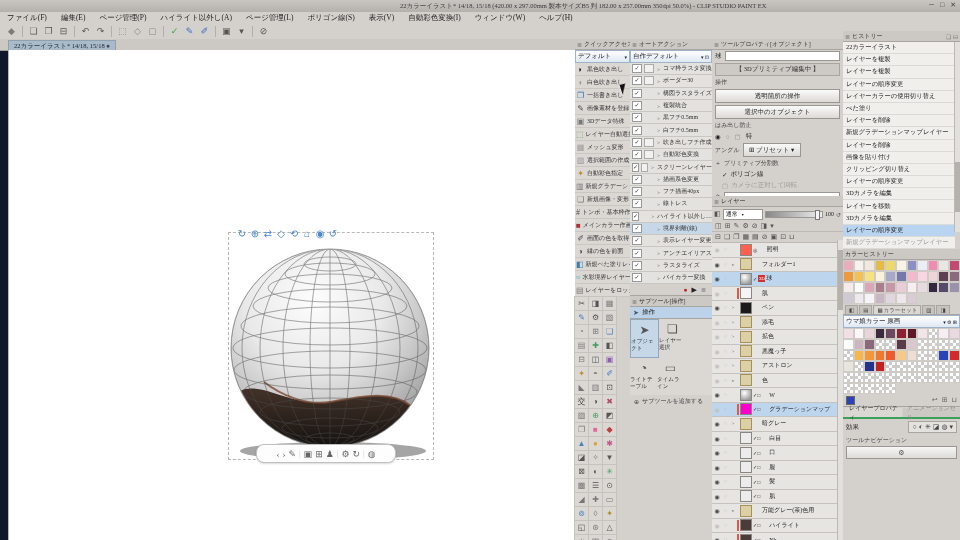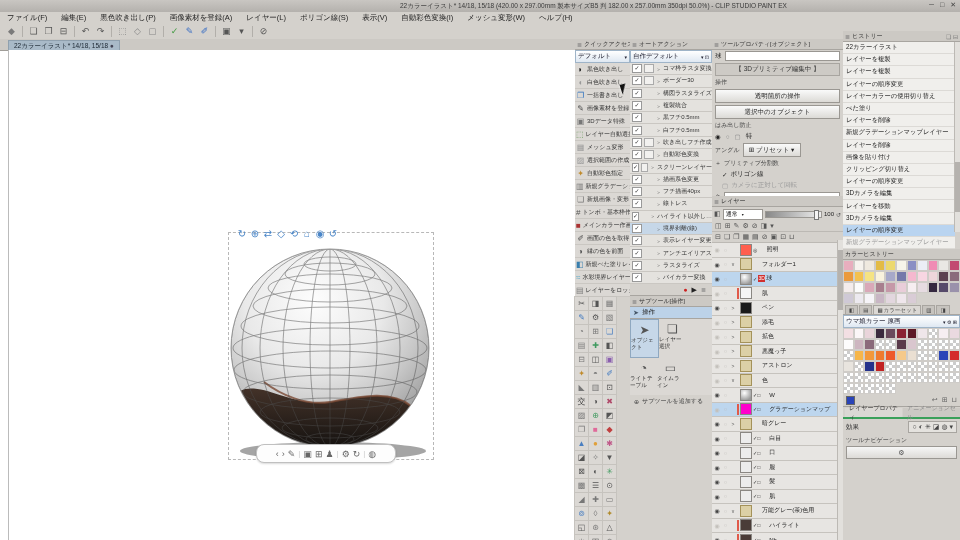--- a/index.html
+++ b/index.html
@@ -3,8 +3,8 @@
 <meta charset="utf-8">
 <style>
   html,body{margin:0;padding:0;background:#000;}
-  #app{position:relative;width:960px;height:540px;background:#ffffff;overflow:hidden;
-       font-family:Liberation Sans, sans-serif;color:#222;
+  #app{position:relative;width:960px;height:540px;background:#0f172a;overflow:hidden;
+       font-family:Liberation Serif, serif;color:#222;
        -webkit-font-smoothing:antialiased;}
   .abs{position:absolute;}
   

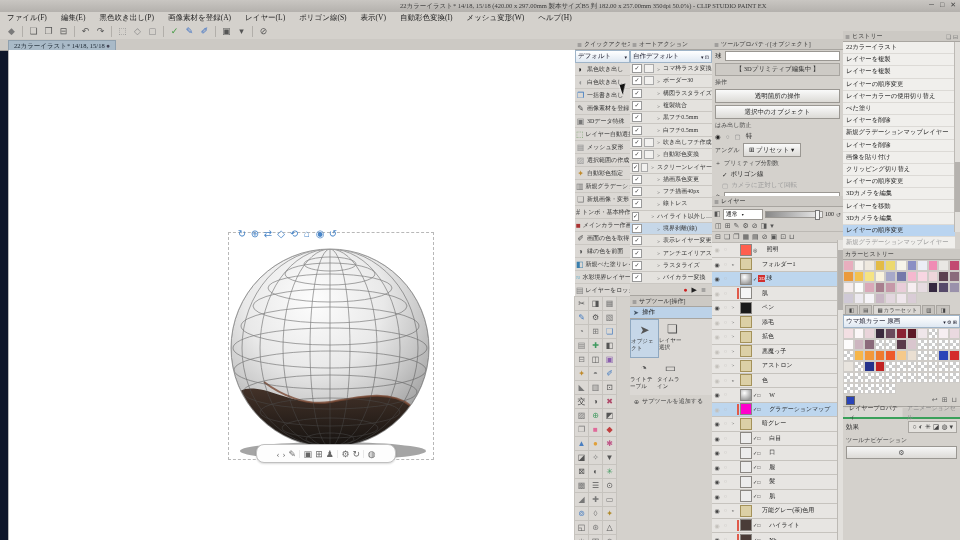--- a/index.html
+++ b/index.html
@@ -147,7 +147,7 @@
 
   <span>ファイル(F)</span>
       <span>編集(E)</span>
-      <span>黒色吹き出し(P)</span>
+      <span>ページ管理(P)</span>
       <span>画像素材を登録(A)</span>
       <span>レイヤー(L)</span>
       <span>ポリゴン線(S)</span>

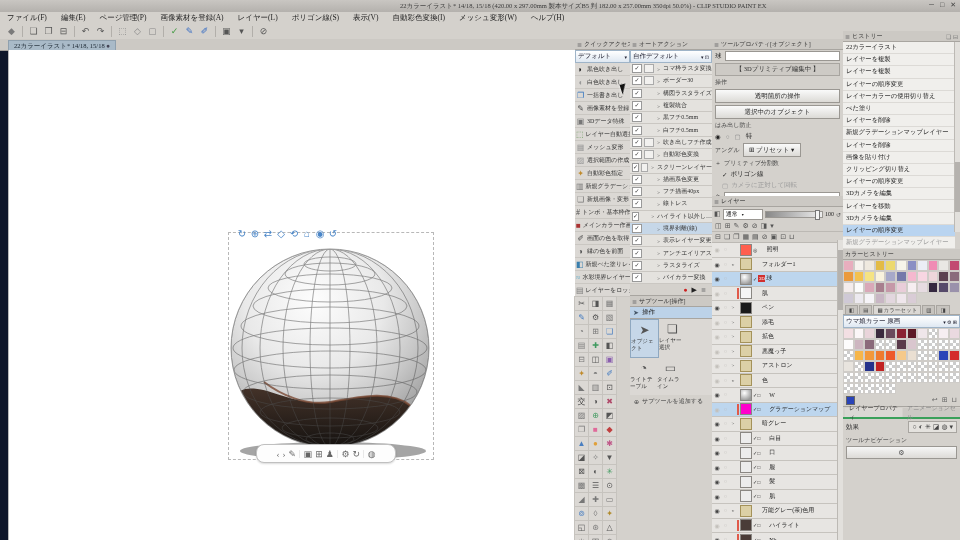--- a/index.html
+++ b/index.html
@@ -148,7 +148,7 @@
   <span>ファイル(F)</span>
       <span>編集(E)</span>
       <span>ページ管理(P)</span>
-      <span>画像素材を登録(A)</span>
+      <span>ハイライト以外し(A)</span>
       <span>レイヤー(L)</span>
       <span>ポリゴン線(S)</span>
       <span>表示(V)</span>

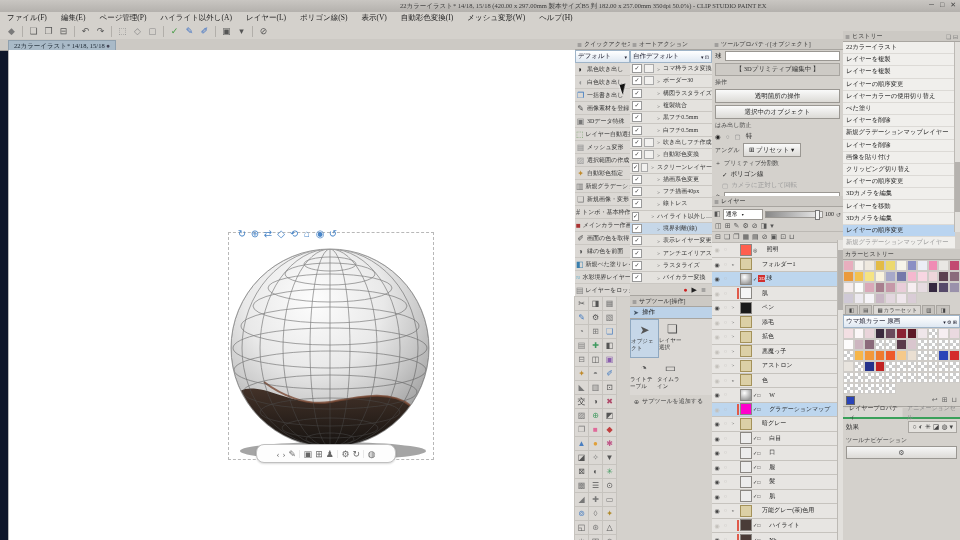--- a/index.html
+++ b/index.html
@@ -149,7 +149,7 @@
       <span>編集(E)</span>
       <span>ページ管理(P)</span>
       <span>ハイライト以外し(A)</span>
-      <span>レイヤー(L)</span>
+      <span>ページ管理(L)</span>
       <span>ポリゴン線(S)</span>
       <span>表示(V)</span>
       <span>自動彩色変換(I)</span>

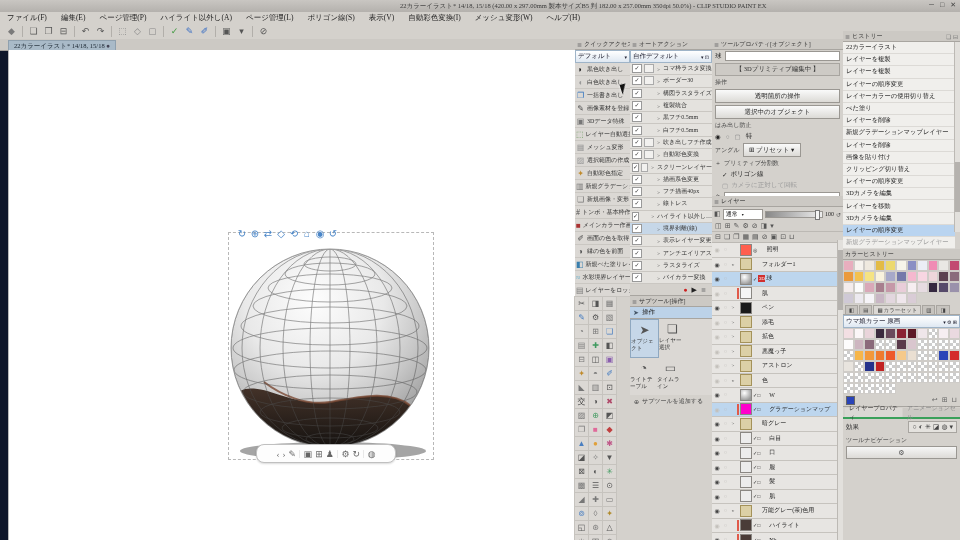--- a/index.html
+++ b/index.html
@@ -153,7 +153,7 @@
       <span>ポリゴン線(S)</span>
       <span>表示(V)</span>
       <span>自動彩色変換(I)</span>
-      <span>メッシュ変形(W)</span>
+      <span>ウィンドウ(W)</span>
       <span>ヘルプ(H)</span>
     </div>
 

